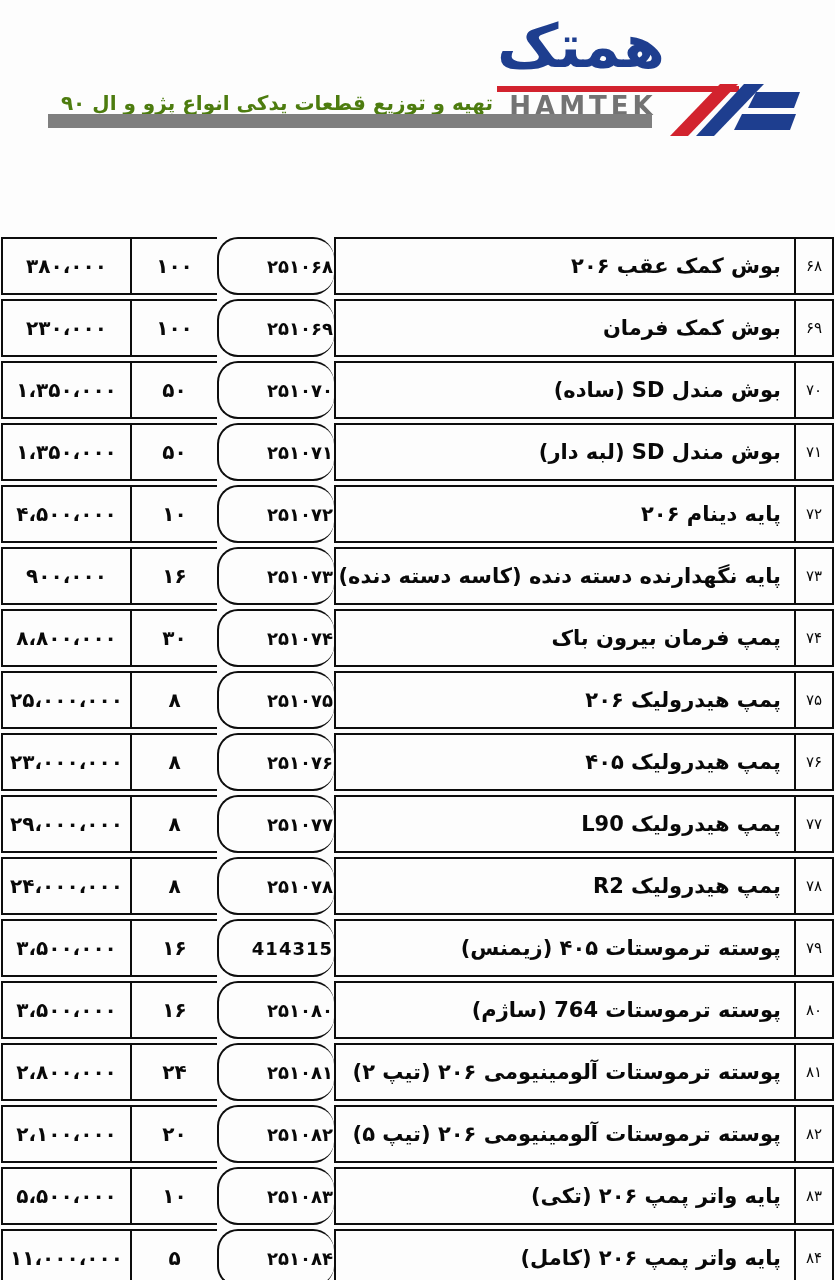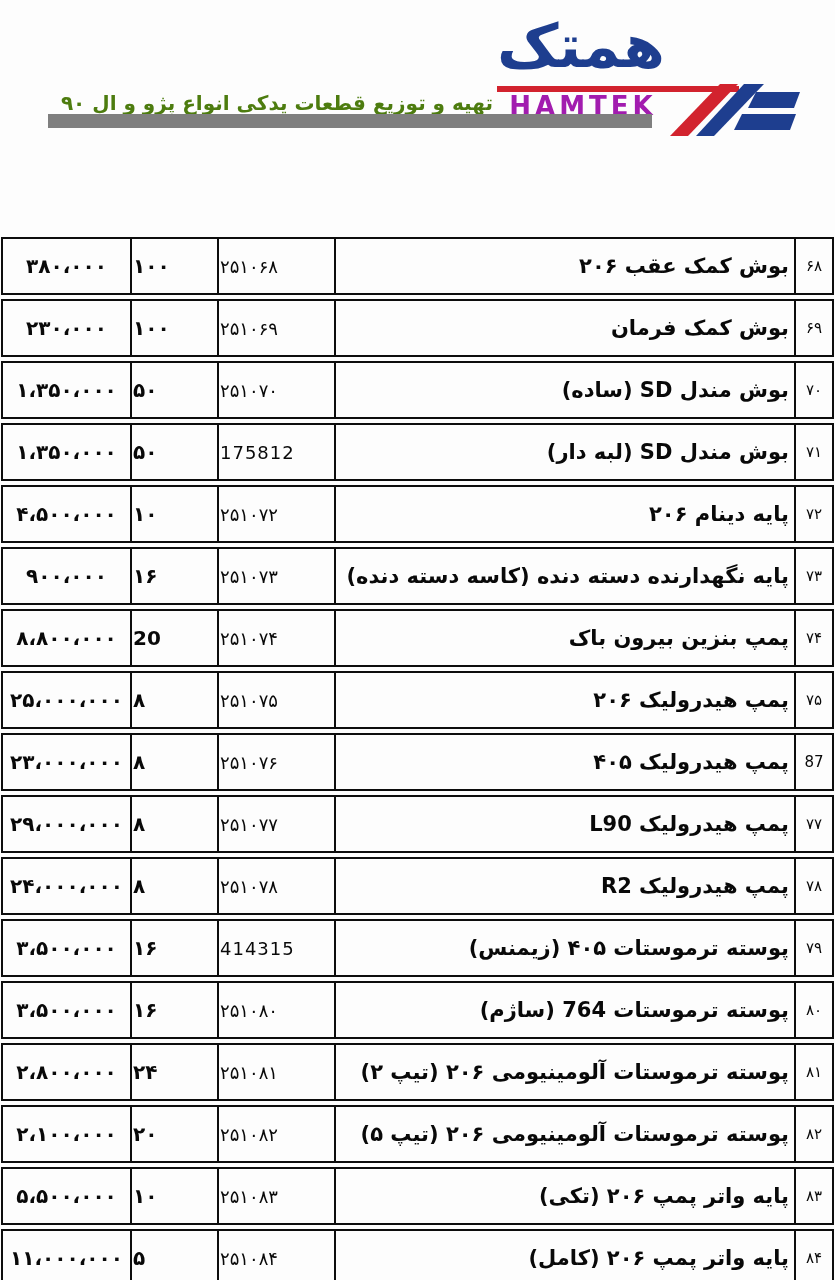--- a/index.html
+++ b/index.html
@@ -46,7 +46,7 @@
     font-size: 26px;
     font-weight: bold;
     letter-spacing: 4px;
-    color: #a21caf;
+    color: #737373;
     direction: ltr;
   }
   .tagline {

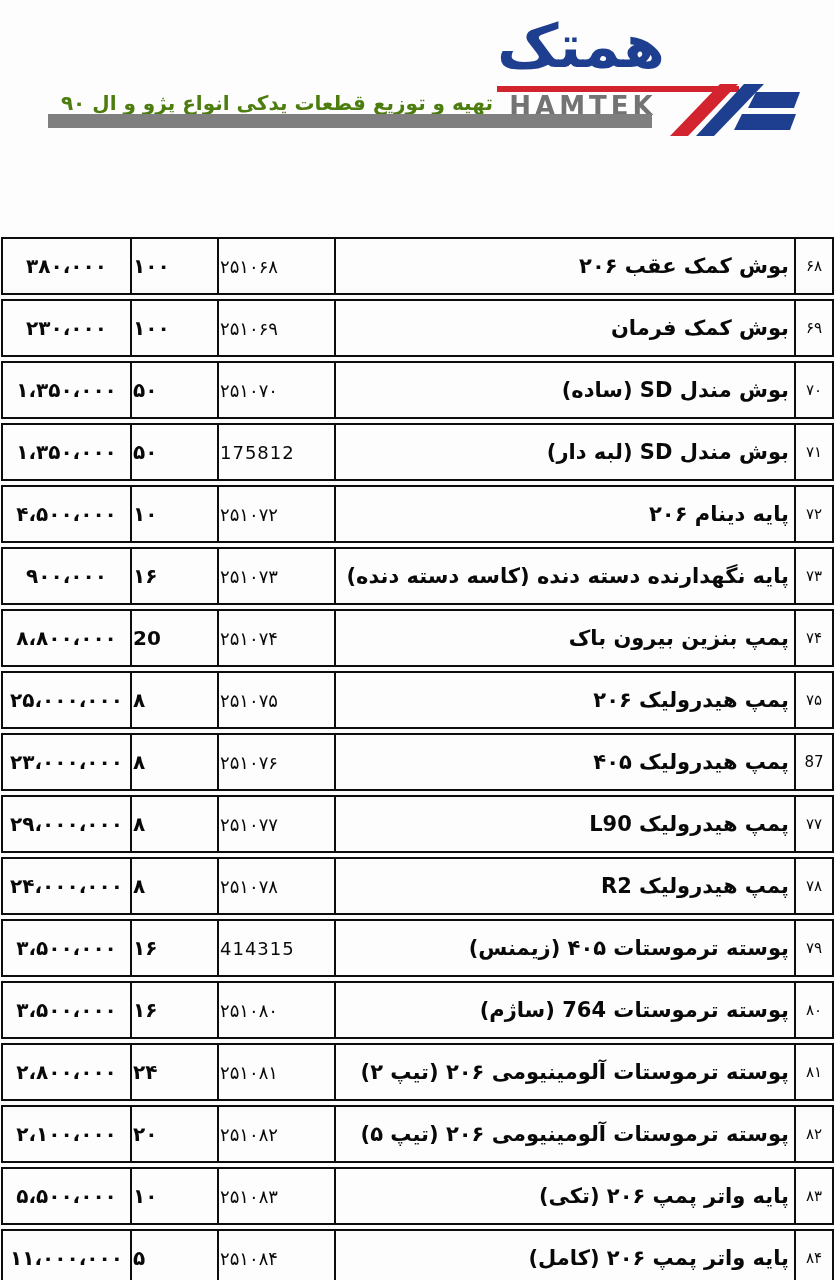--- a/index.html
+++ b/index.html
@@ -120,7 +120,7 @@
     letter-spacing: 1px;
   }
   td.c-qty {
-    text-align: left;
+    text-align: center;
     font-size: 20px;
     font-weight: bold;
   }

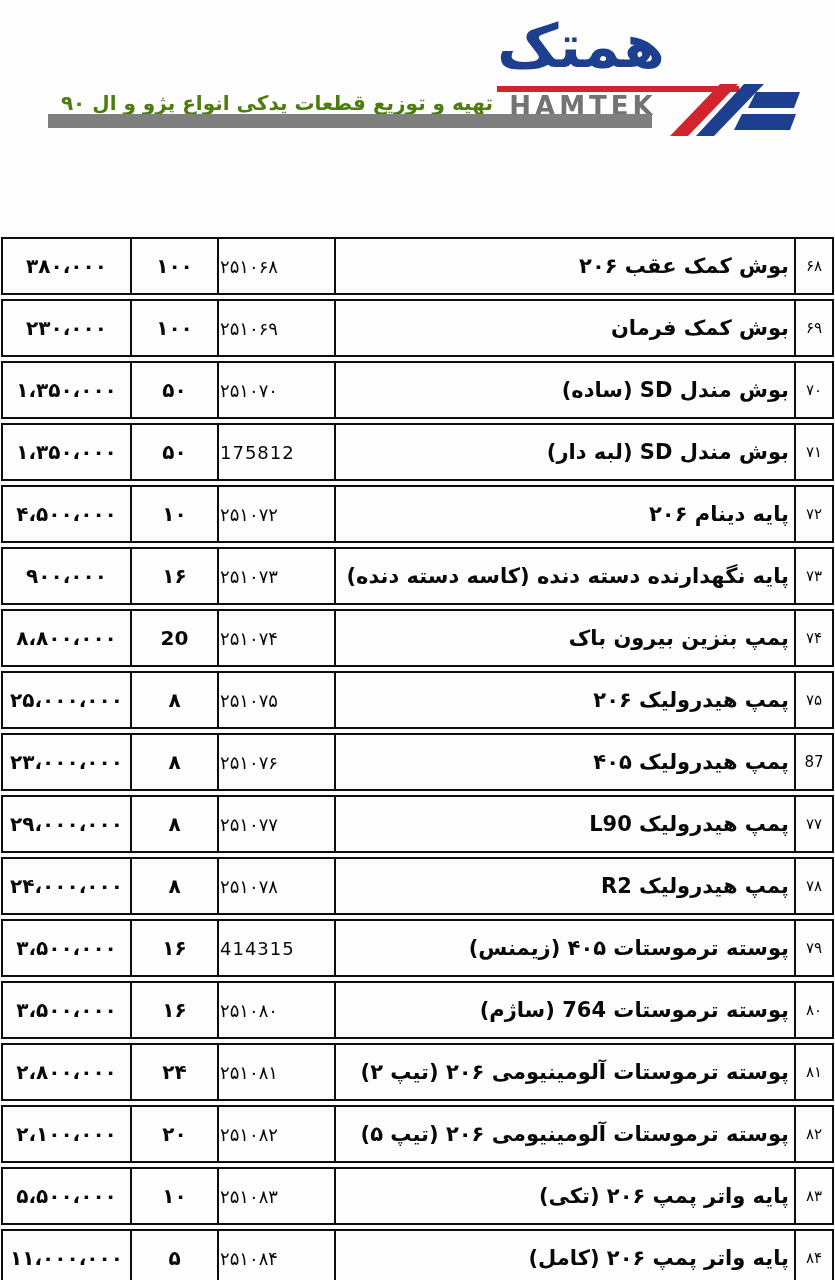--- a/index.html
+++ b/index.html
@@ -114,10 +114,11 @@
     font-weight: bold;
   }
   td.c-code {
-    text-align: left;
+    text-align: right;
     font-size: 18px;
-    font-weight: normal;
+    font-weight: bold;
     letter-spacing: 1px;
+    border-radius: 21px;
   }
   td.c-qty {
     text-align: center;

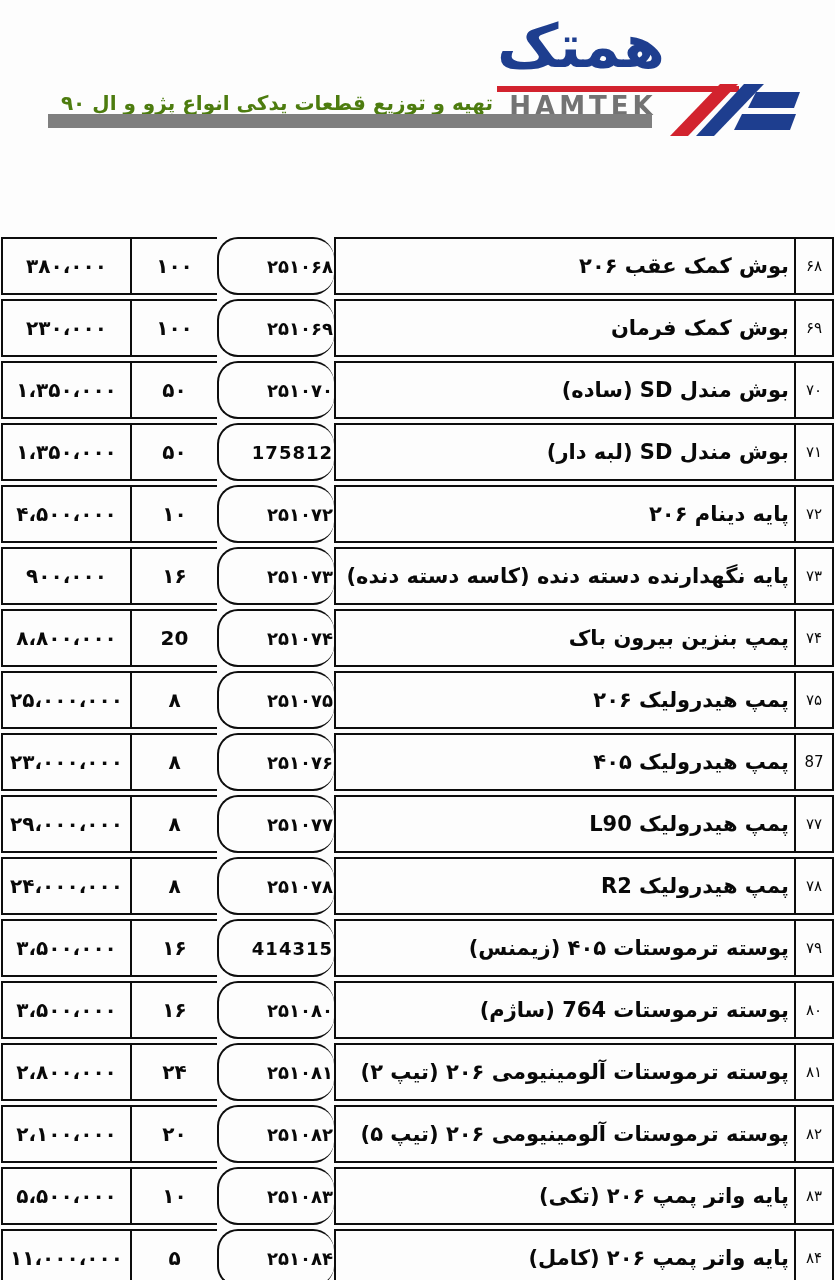--- a/index.html
+++ b/index.html
@@ -109,7 +109,7 @@
   }
   td.c-name {
     text-align: right;
-    padding-right: 5px;
+    padding-right: 13px;
     font-size: 21px;
     font-weight: bold;
   }

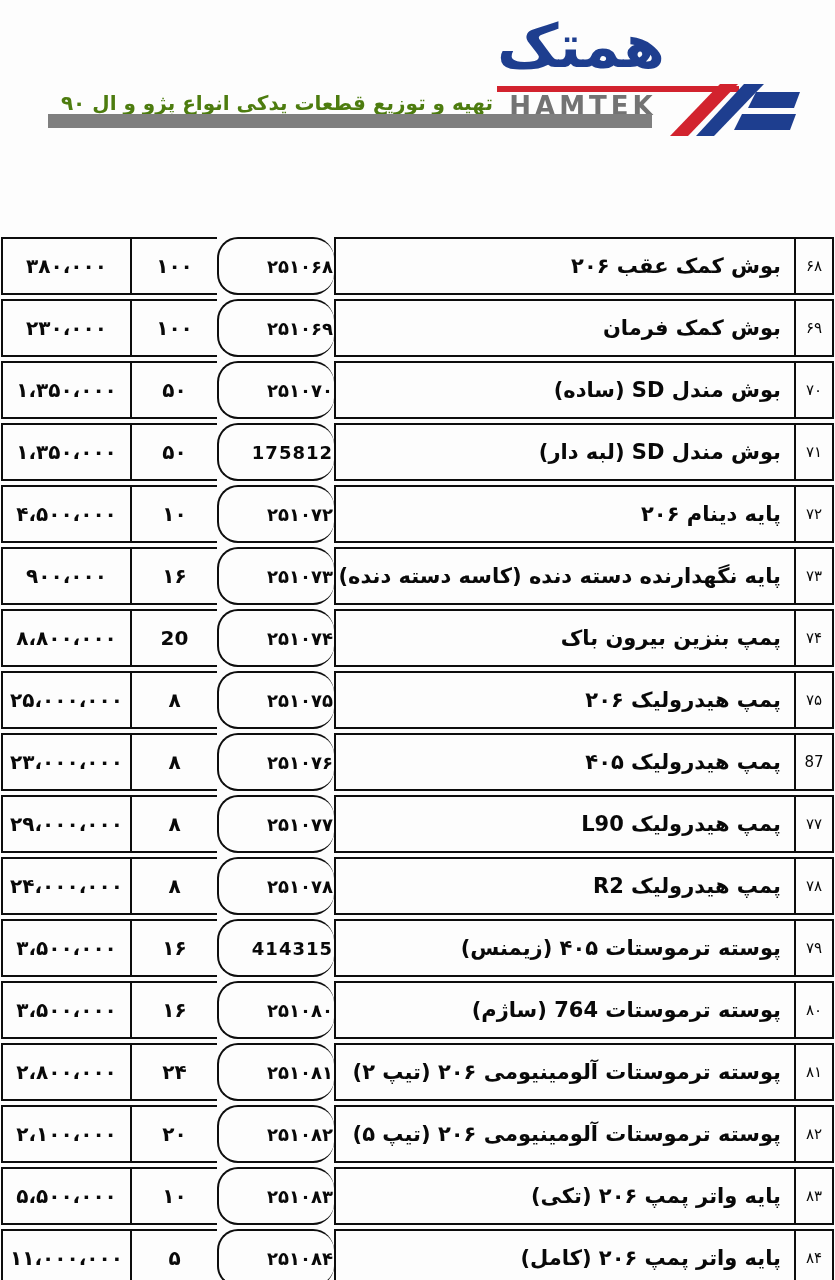--- a/index.html
+++ b/index.html
@@ -183,7 +183,7 @@
         <tr>
           <td class="c-no">۷۱</td>
           <td class="c-name">بوش مندل SD (لبه دار)</td>
-          <td class="c-code">175812</td>
+          <td class="c-code">۲۵۱۰۷۱</td>
           <td class="c-qty">۵۰</td>
           <td class="c-price">۱،۳۵۰،۰۰۰</td>
         </tr>

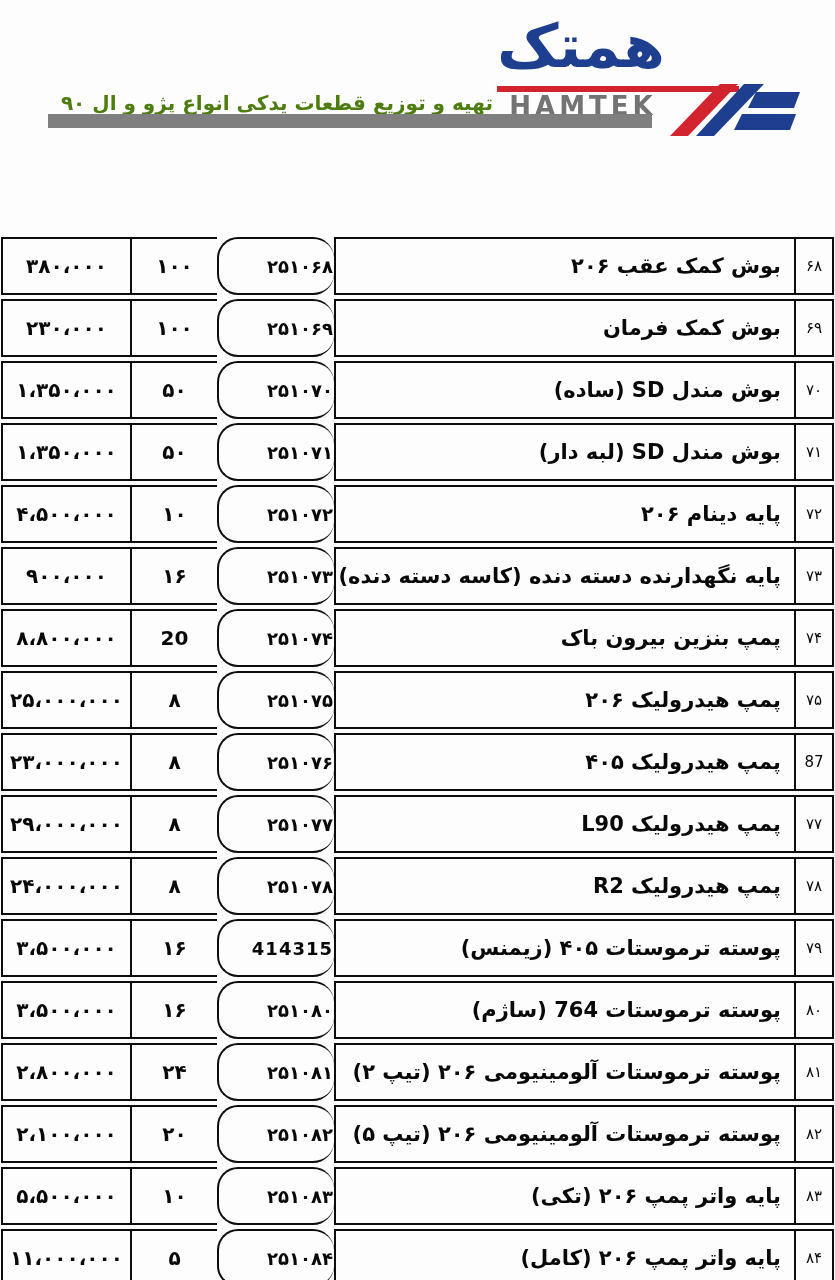--- a/index.html
+++ b/index.html
@@ -205,7 +205,7 @@
           <td class="c-no">۷۴</td>
           <td class="c-name">پمپ بنزین بیرون باک</td>
           <td class="c-code">۲۵۱۰۷۴</td>
-          <td class="c-qty">20</td>
+          <td class="c-qty">۳۰</td>
           <td class="c-price">۸،۸۰۰،۰۰۰</td>
         </tr>
         <tr>

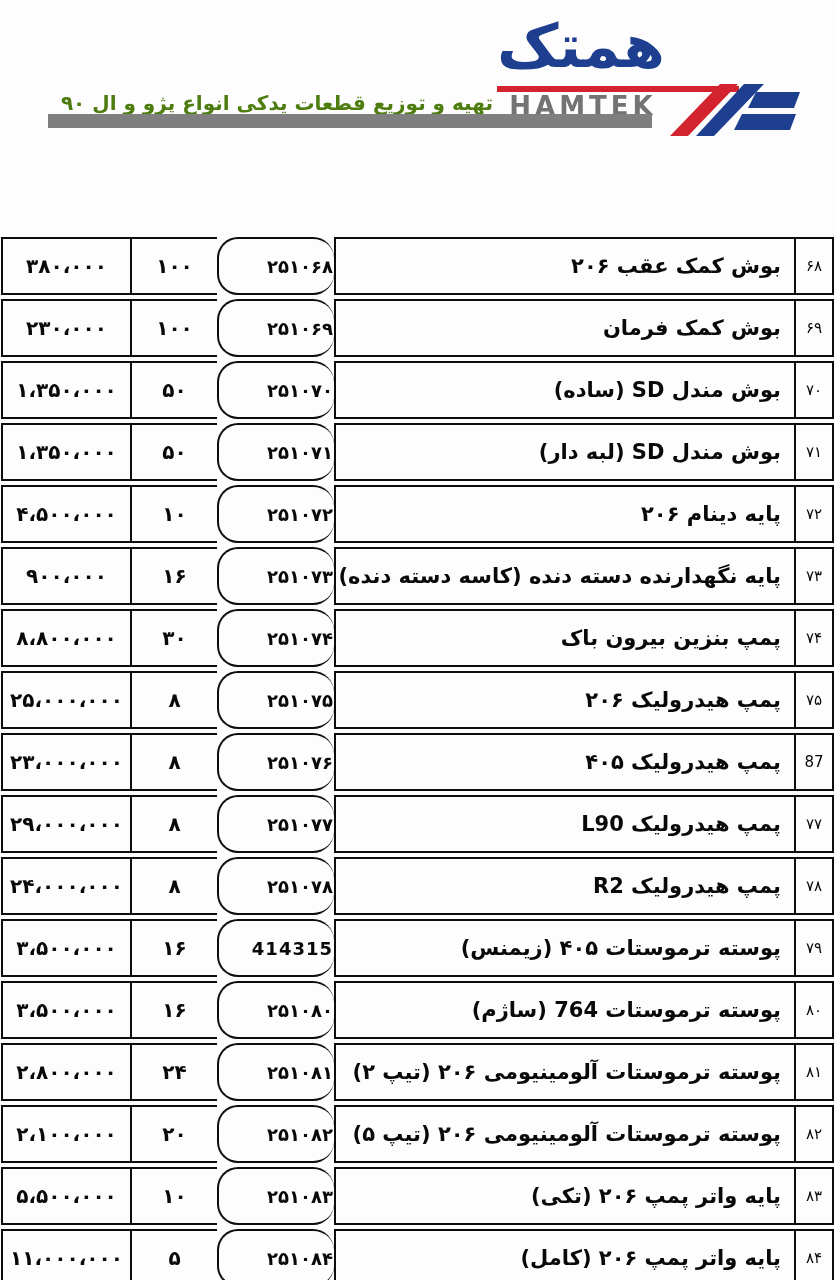--- a/index.html
+++ b/index.html
@@ -203,7 +203,7 @@
         </tr>
         <tr>
           <td class="c-no">۷۴</td>
-          <td class="c-name">پمپ بنزین بیرون باک</td>
+          <td class="c-name">پمپ فرمان بیرون باک</td>
           <td class="c-code">۲۵۱۰۷۴</td>
           <td class="c-qty">۳۰</td>
           <td class="c-price">۸،۸۰۰،۰۰۰</td>

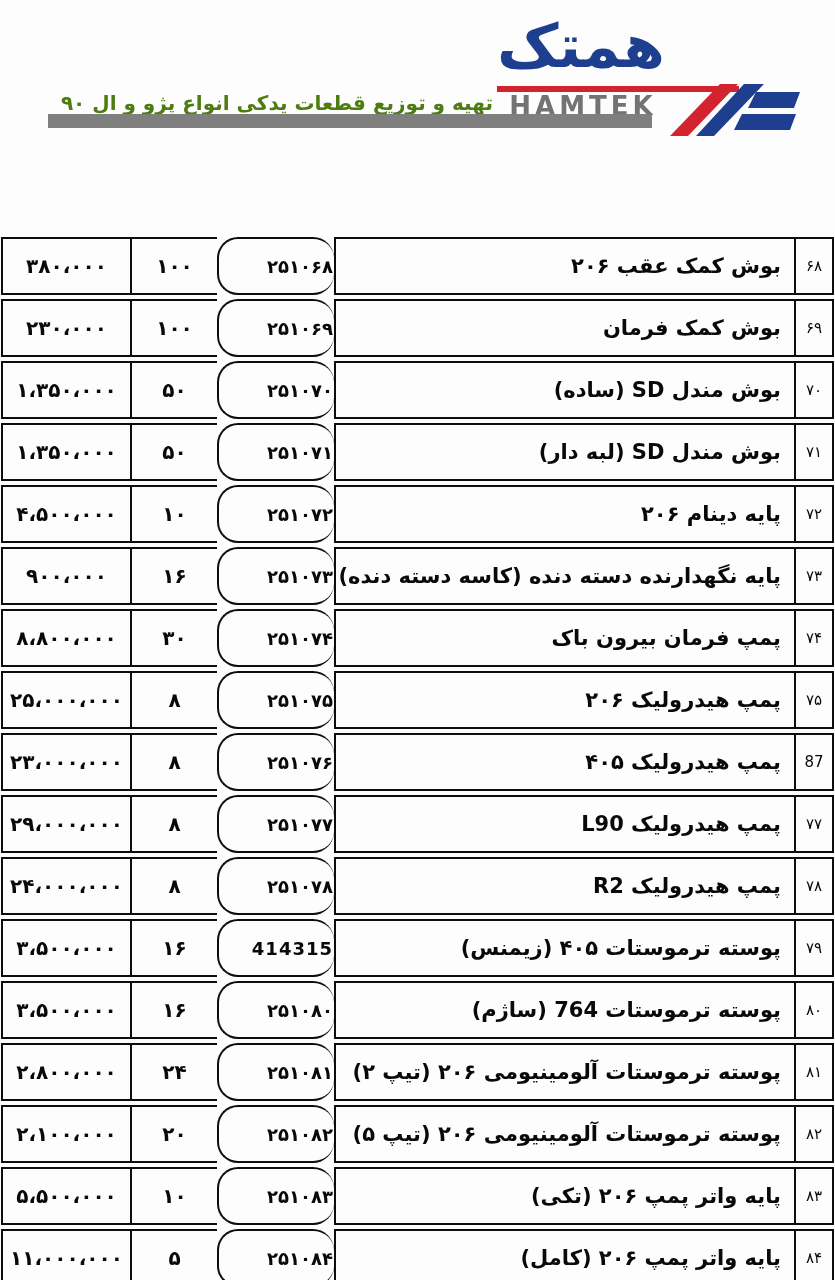--- a/index.html
+++ b/index.html
@@ -216,7 +216,7 @@
           <td class="c-price">۲۵،۰۰۰،۰۰۰</td>
         </tr>
         <tr>
-          <td class="c-no">87</td>
+          <td class="c-no">۷۶</td>
           <td class="c-name">پمپ هیدرولیک ۴۰۵</td>
           <td class="c-code">۲۵۱۰۷۶</td>
           <td class="c-qty">۸</td>

